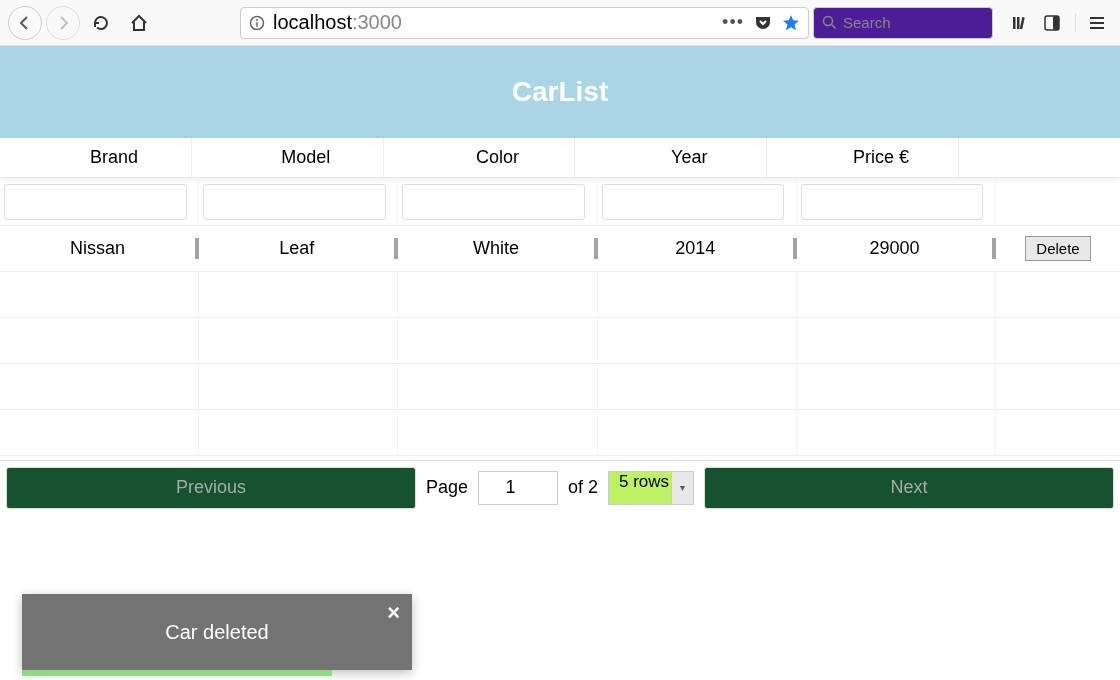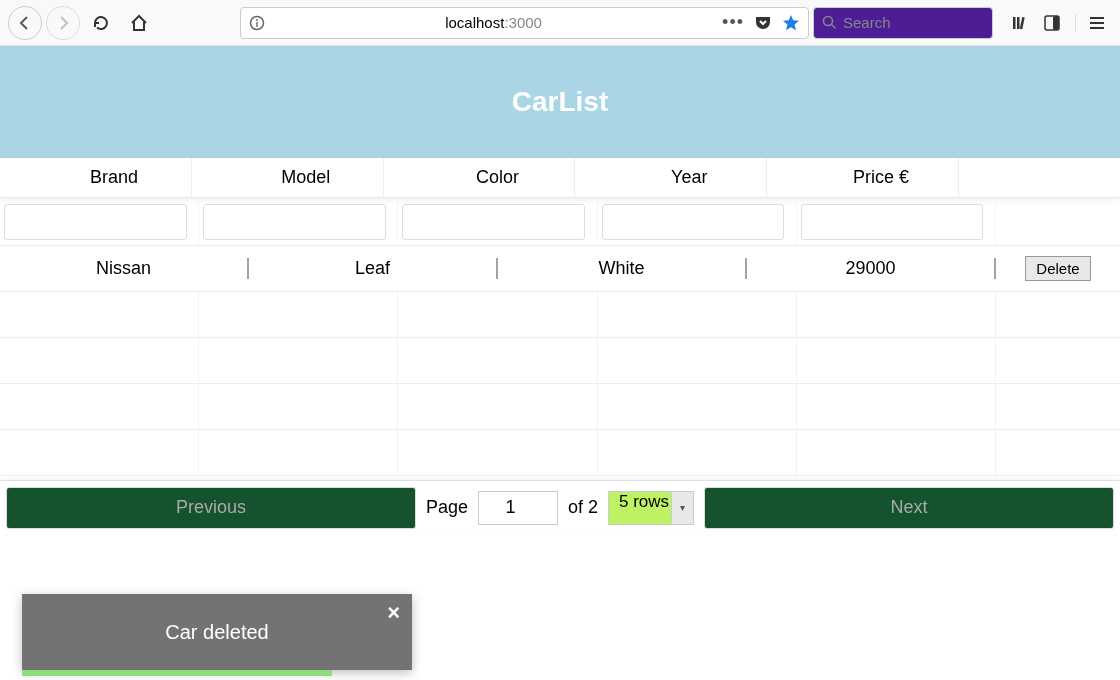--- a/index.html
+++ b/index.html
@@ -35,7 +35,7 @@
       margin-left: 80px;
       gap: 8px;
     }
-    .url-text { flex: 1; font-size: 15px; color: #333; text-align: center; }
+    .url-text { flex: 1; font-size: 20px; color: #333; }
     .url-text .host { color: #000; }
     .url-text .port { color: #888; }
     .url-icons { display: flex; gap: 10px; align-items: center; }

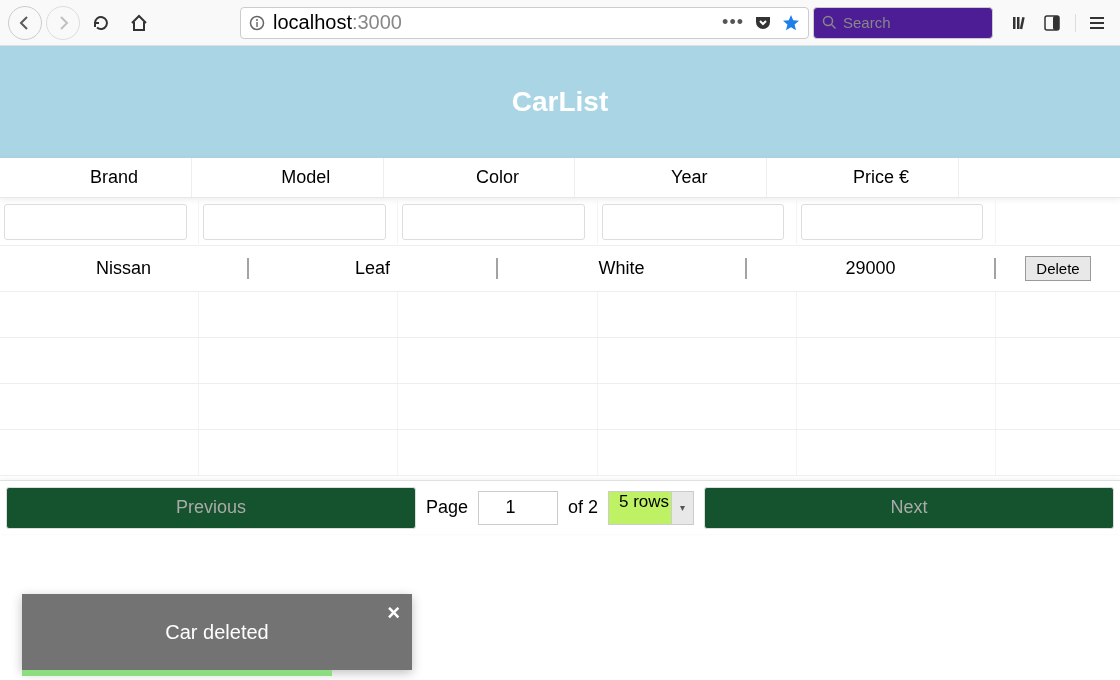--- a/index.html
+++ b/index.html
@@ -57,7 +57,7 @@
     
     .app-header {
       background: #aad5e4;
-      height: 112px;
+      height: 92px;
       display: flex;
       align-items: center;
       justify-content: center;

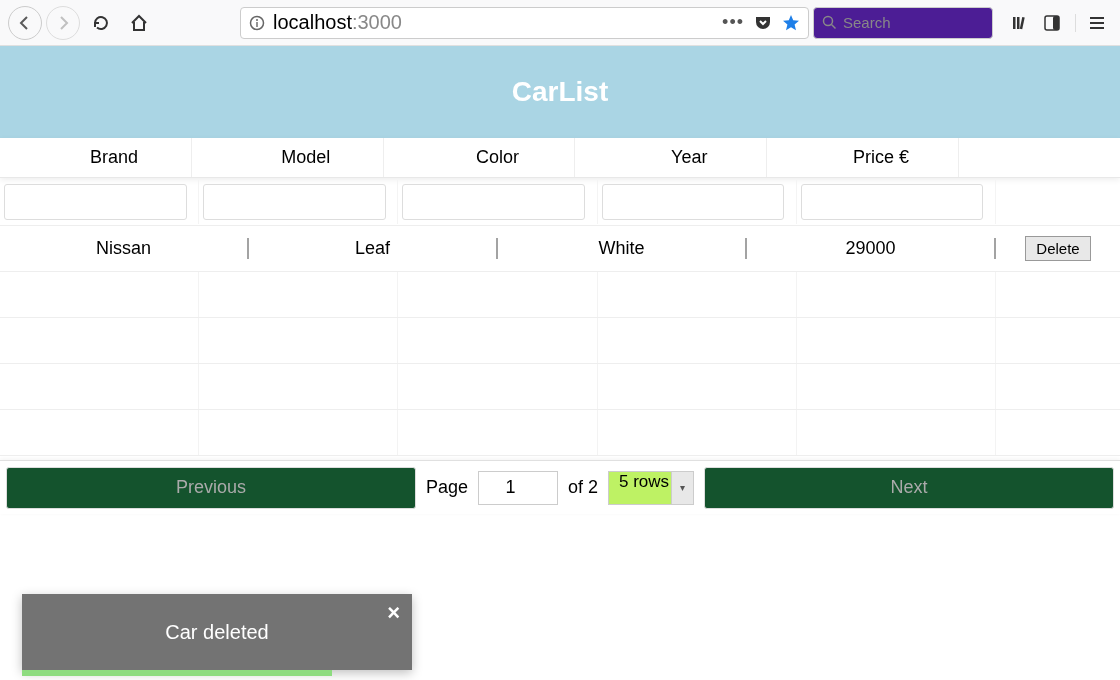--- a/index.html
+++ b/index.html
@@ -127,7 +127,7 @@
     .table-head .th { border-right: 1px solid #eee; }
     .table-head .th:last-child { border-right: none; }
     .filter-row .filter-cell { border-right: 1px solid #f4f4f4; }
-    .data-row .td { border-right: 2px solid #a3a3a3; }
+    .data-row .td { border-right: 4px solid #a3a3a3; }
     .data-row .td-action, .filter-row .filter-action { border-right: none; }
 
     

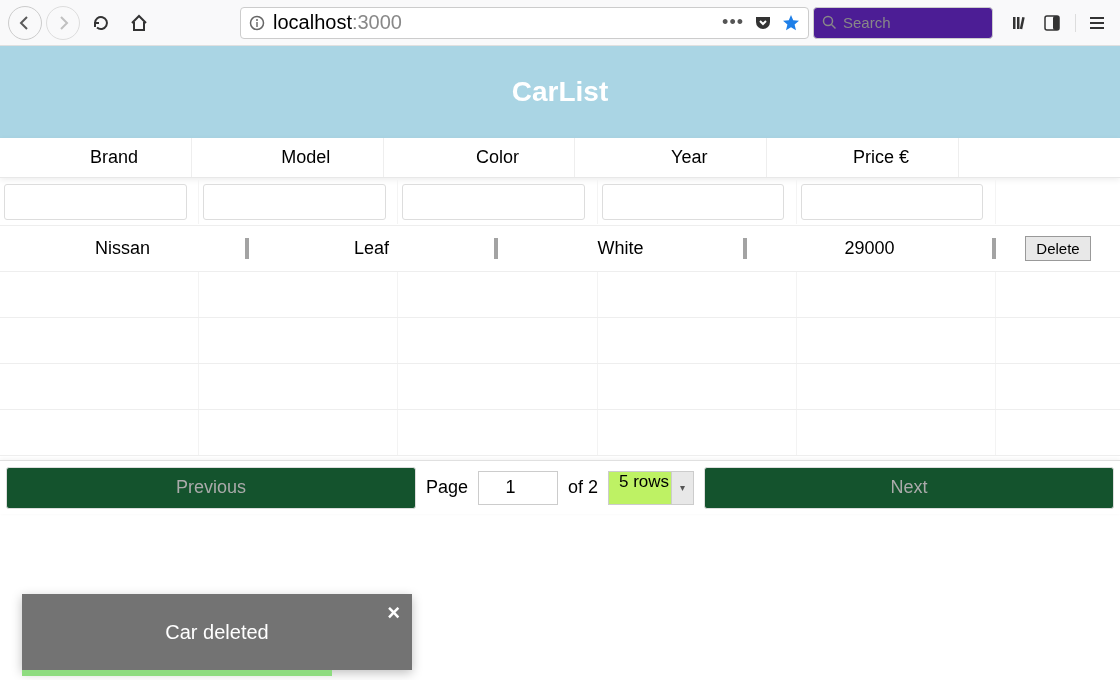--- a/index.html
+++ b/index.html
@@ -319,6 +319,7 @@
     <div class="td">Nissan</div>
     <div class="td">Leaf</div>
     <div class="td">White</div>
+    <div class="td">2014</div>
     <div class="td">29000</div>
     <div class="td-action">
       <button class="delete-btn">Delete</button>

